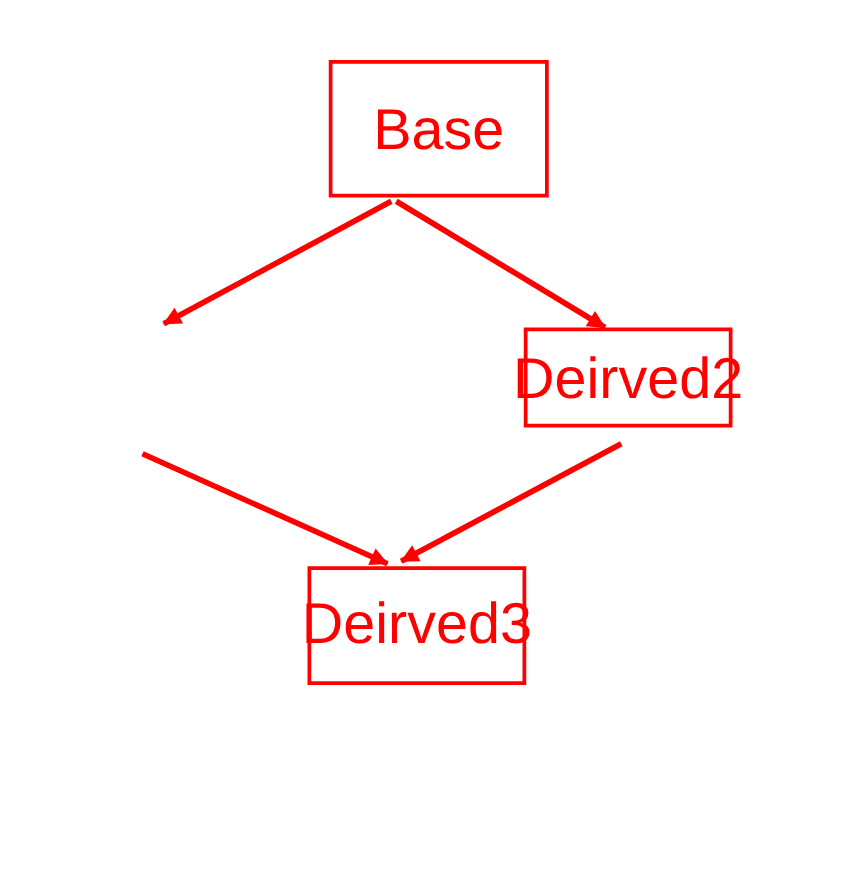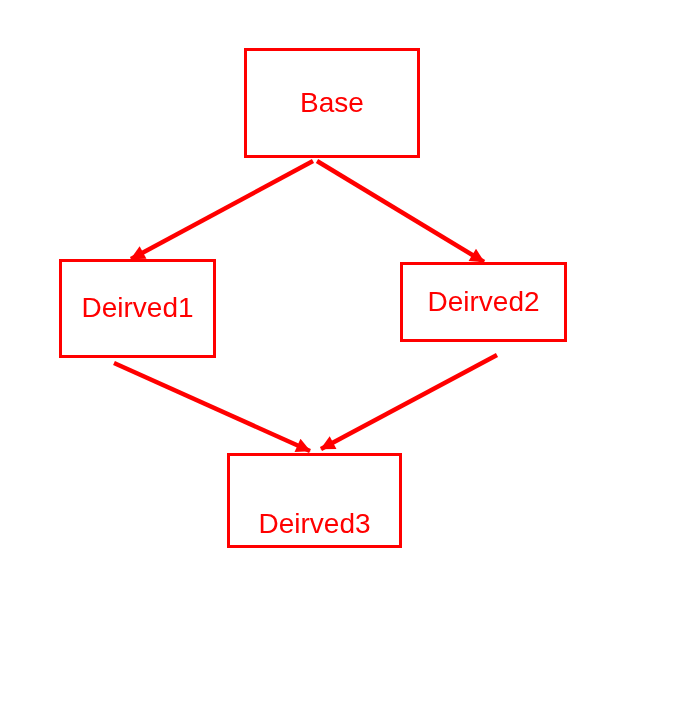--- a/index.html
+++ b/index.html
@@ -28,7 +28,7 @@
     border: 3px solid var(--accent);
     background: transparent;
     color: var(--accent);
-    font-size: 28px;
+    font-size: 46px;
     font-weight: 400;
     line-height: 1.1;
     display: flex;
@@ -36,6 +36,7 @@
     justify-content: center;
     white-space: nowrap;
     overflow: visible;
+    margin-left: 19px;
   }
   .node-base     { left: 244px; top: 48px;  width: 176px; height: 110px; }
   .node-derived1 { left: 59px;  top: 259px; width: 157px; height: 99px;  }

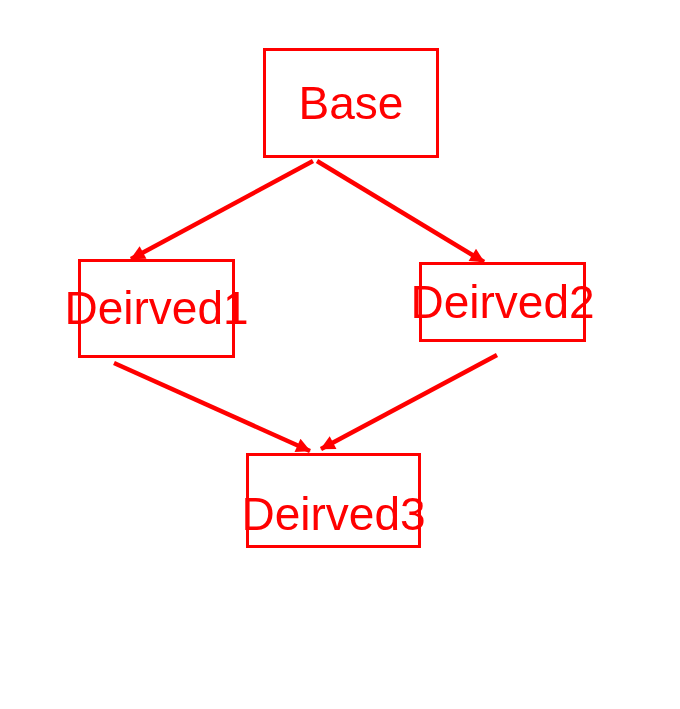--- a/index.html
+++ b/index.html
@@ -65,9 +65,6 @@
     <span>Base</span>
   </div>
 
-  <div class="node node-derived1">
-    <span>Deirved1</span>
-  </div>
 
   <div class="node node-derived2">
     <span>Deirved2</span>

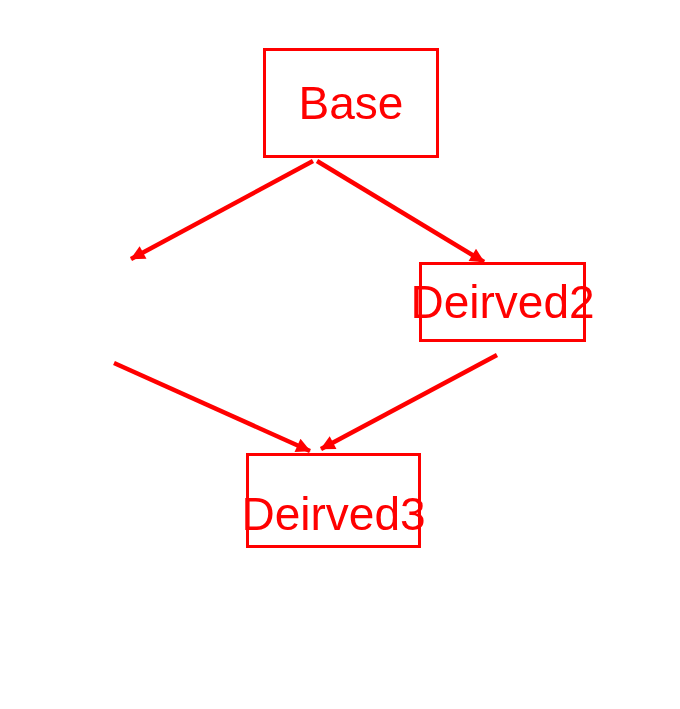--- a/index.html
+++ b/index.html
@@ -42,7 +42,7 @@
   .node-derived1 { left: 59px;  top: 259px; width: 157px; height: 99px;  }
   .node-derived2 { left: 400px; top: 262px; width: 167px; height: 80px;  }
   .node-derived3 { left: 227px; top: 453px; width: 175px; height: 95px;
-                   align-items: flex-end; padding-bottom: 5px; }
+                   padding-bottom: 5px; }
 </style>
 </head>
 <body>

